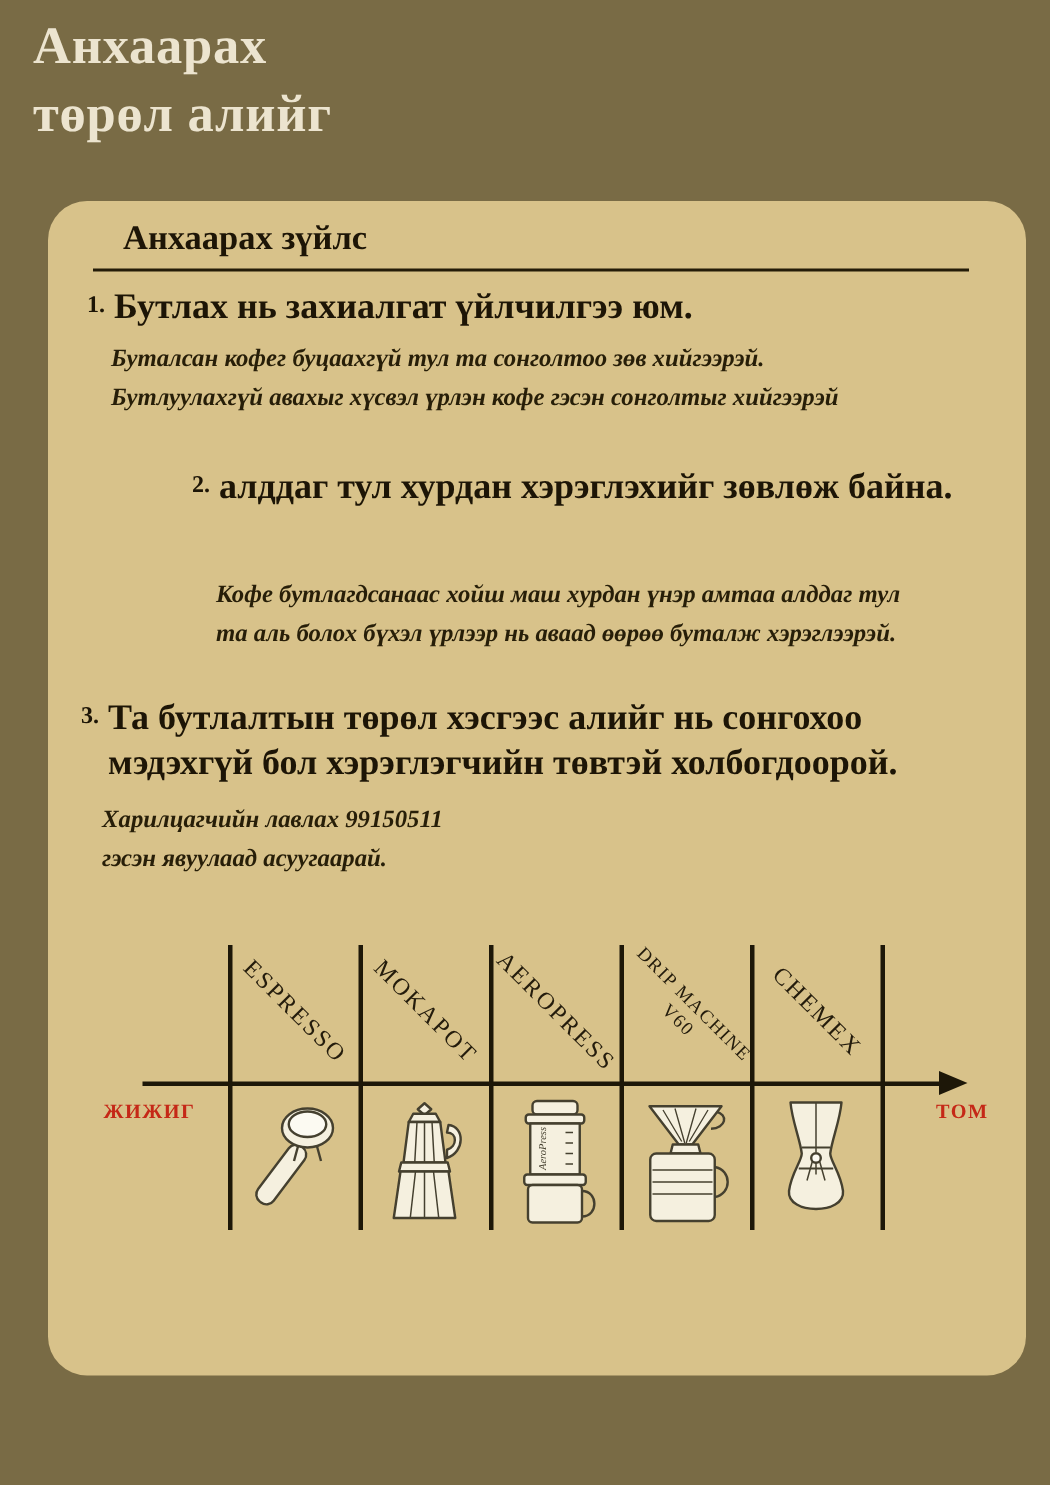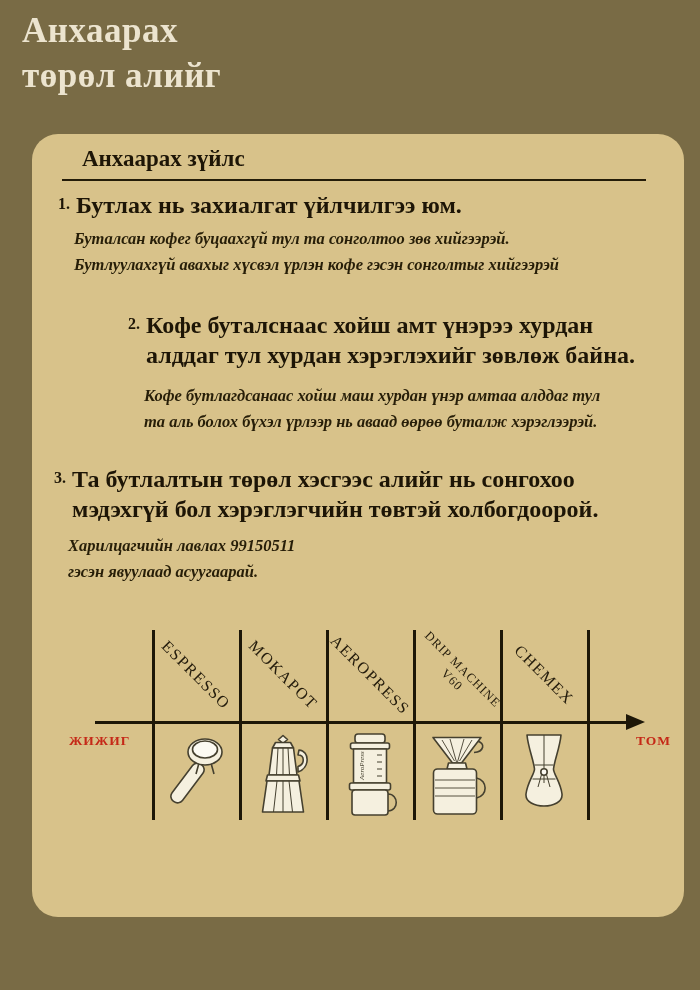--- a/index.html
+++ b/index.html
@@ -129,7 +129,6 @@
   <div class="section s2">
     <span class="num">2.</span>
     <div class="heading-lines">
-      <div>Кофе буталснаас хойш амт үнэрээ хурдан</div>
       <div>алддаг тул хурдан хэрэглэхийг зөвлөж байна.</div>
     </div>
   </div>

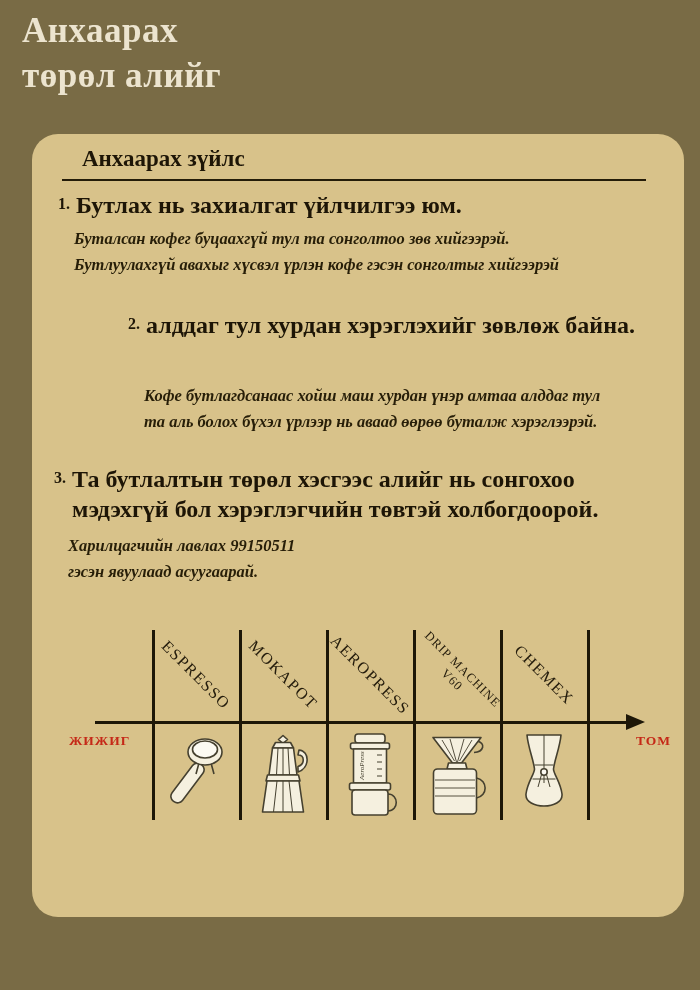--- a/index.html
+++ b/index.html
@@ -86,7 +86,7 @@
     letter-spacing: 1px;
   }
   .cap-left { left: 37px; }
-  .cap-right { left: 592px; margin-left: 12px; }
+  .cap-right { left: 592px; }
   .diag-label {
     position: absolute; width: 130px; text-align: center;
     transform: rotate(45deg);

